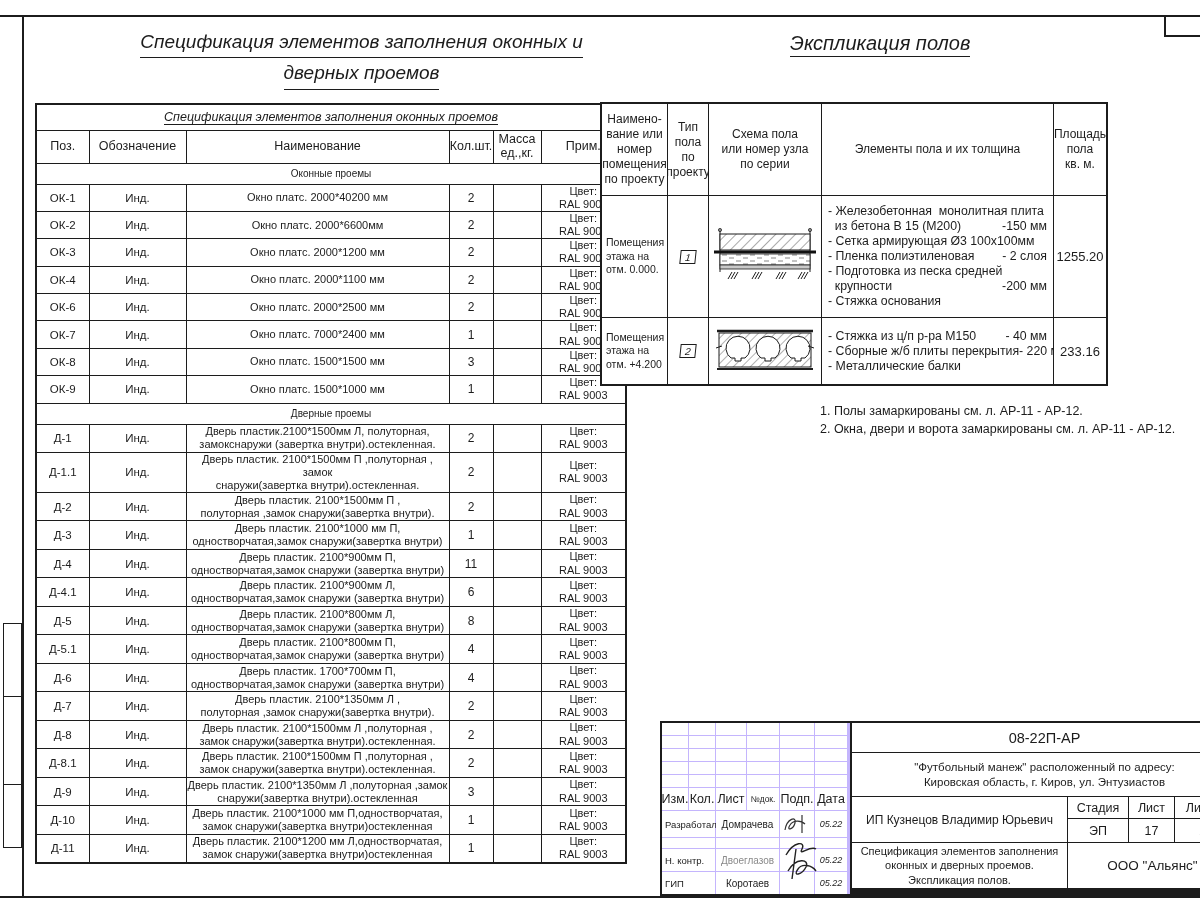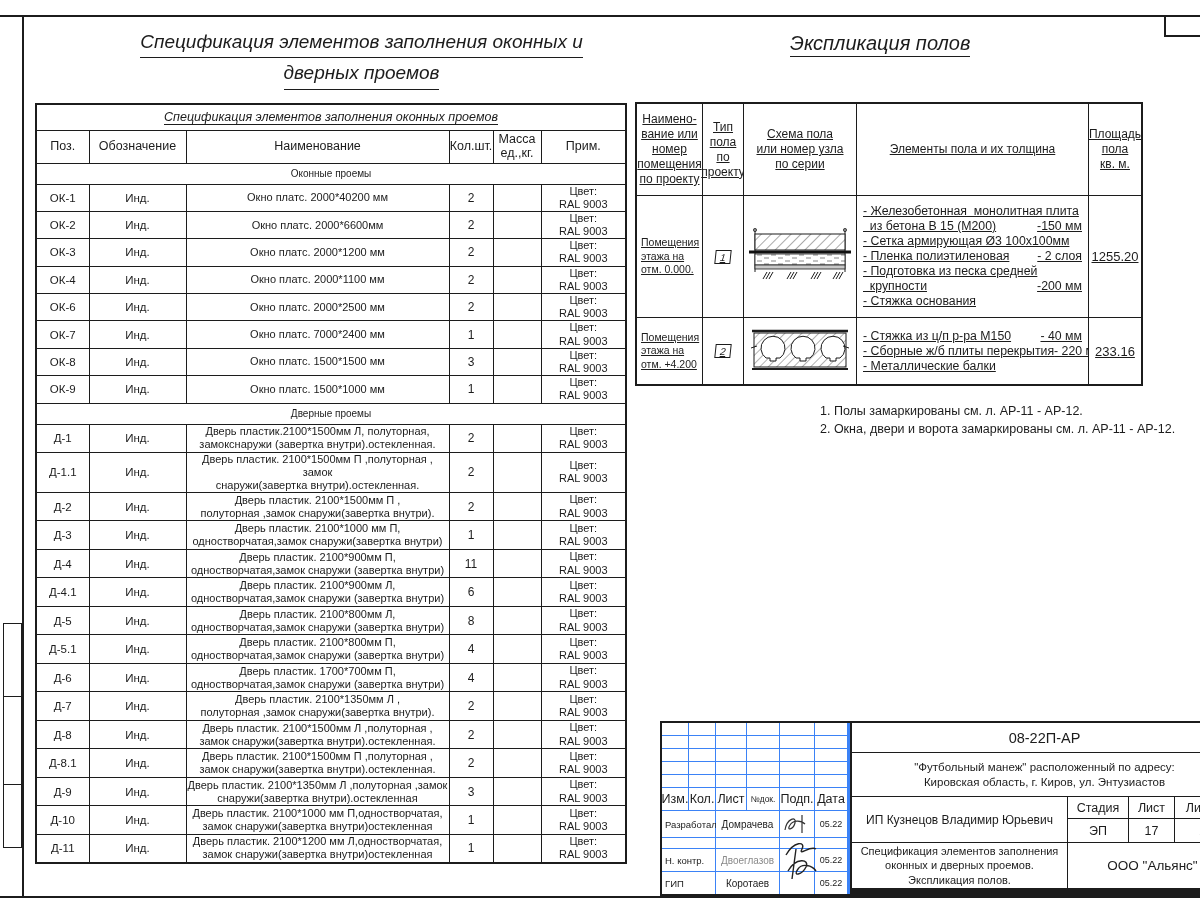--- a/index.html
+++ b/index.html
@@ -40,7 +40,7 @@
   td.c-note { font-size:11px; line-height:1.2; white-space:pre-line; }
 
   
-  .floor-table { position:absolute; left:635px; top:102px; display:grid; grid-template-columns:65px 40px 112px 231px 52px; grid-template-rows:91px 121px 66px; gap:1px; background:#1c1c1c; border:2px solid #1c1c1c;text-decoration:underline; }
+  .floor-table { position:absolute; left:600px; top:102px; display:grid; grid-template-columns:65px 40px 112px 231px 52px; grid-template-rows:91px 121px 66px; gap:1px; background:#1c1c1c; border:2px solid #1c1c1c; }
   .floor-table > div { background:#fff; display:flex; align-items:center; justify-content:center; }
   .fhead { font-size:12px; text-align:center; line-height:1.25; white-space:pre-line; }
   .froom { font-size:10.5px; line-height:1.3; justify-content:flex-start !important; padding-left:4px; text-align:left; white-space:pre-line; }

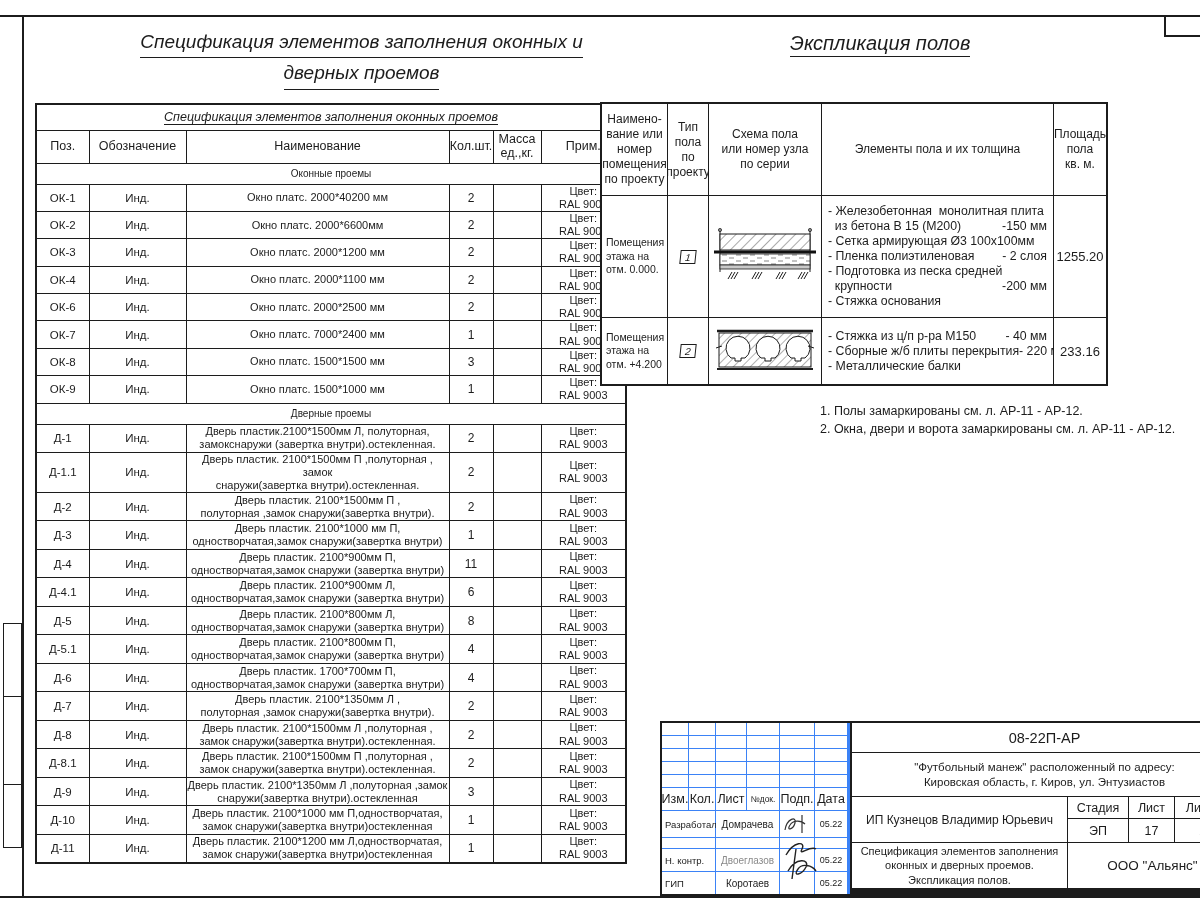--- a/index.html
+++ b/index.html
@@ -53,7 +53,7 @@
 
   
   .tb { position:absolute; left:660px; top:721px; display:flex; }
-  .tb-left { position:relative; display:grid; width:192px; grid-template-columns:26px 26px 30px 32px 34px 32px; grid-template-rows:repeat(5,12px) 22px 26px 10px 22px 22px; gap:1px; background:#3b82f6; border:2px solid #1c1c1c; }
+  .tb-left { position:relative; display:grid; width:192px; grid-template-columns:26px 26px 30px 32px 34px 32px; grid-template-rows:repeat(5,12px) 22px 26px 10px 22px 22px; gap:1px; background:#c4b5fd; border:2px solid #1c1c1c; }
   .tb-left > div { background:#fff; display:flex; align-items:center; justify-content:center; overflow:visible; }
   .s2 { grid-column:span 2; }
   .tb-colhead { font-size:12.5px; }

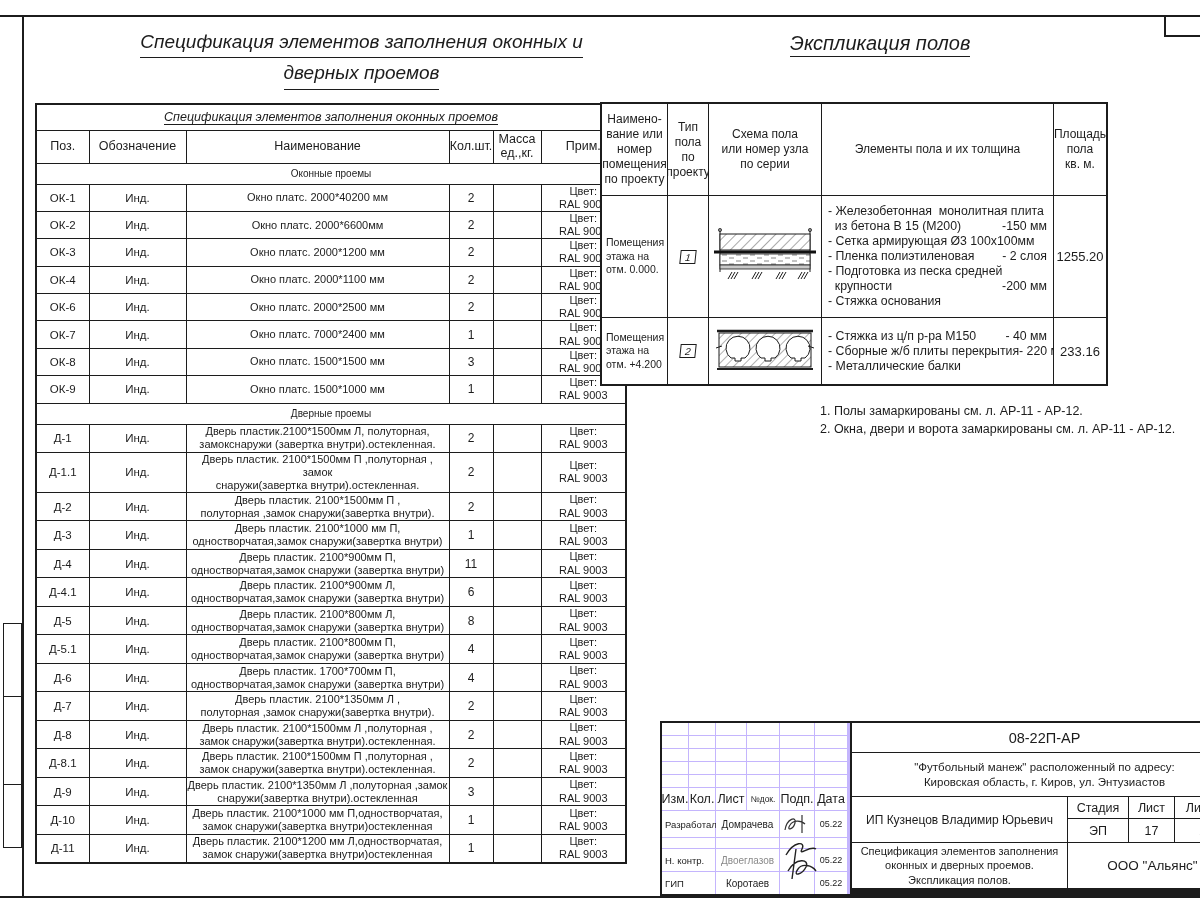--- a/index.html
+++ b/index.html
@@ -60,7 +60,7 @@
   .tb-colhead.small { font-size:8.5px; }
   .tb-role { font-size:9.5px; justify-content:flex-start !important; padding-left:3px; }
   .tb-surname { font-size:10px; }
-  .tb-date { font-size:9px; }
+  .tb-date { font-size:9px;font-style:italic; }
   .muted { color:#8a8a8a; }
   .sig-abs { position:absolute; pointer-events:none; }
 

